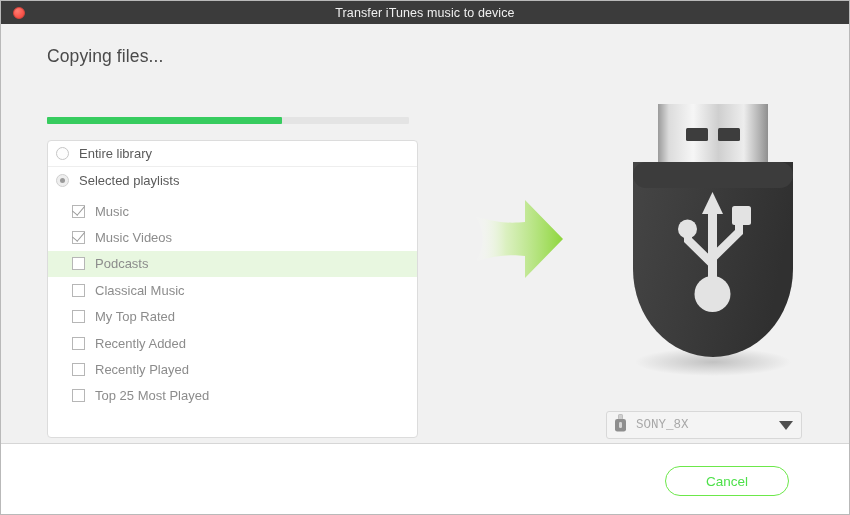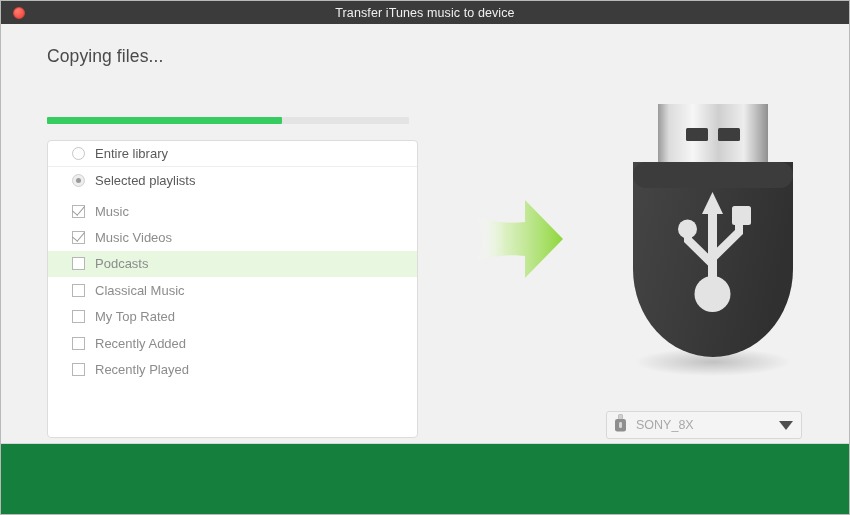--- a/index.html
+++ b/index.html
@@ -97,7 +97,7 @@
     height: 26px;
     display: flex;
     align-items: center;
-    padding-left: 24px;
+    padding-left: 8px;
   }
   .opt-row.divider { border-bottom: 1px solid #eeeeee; }
   .opt-label {

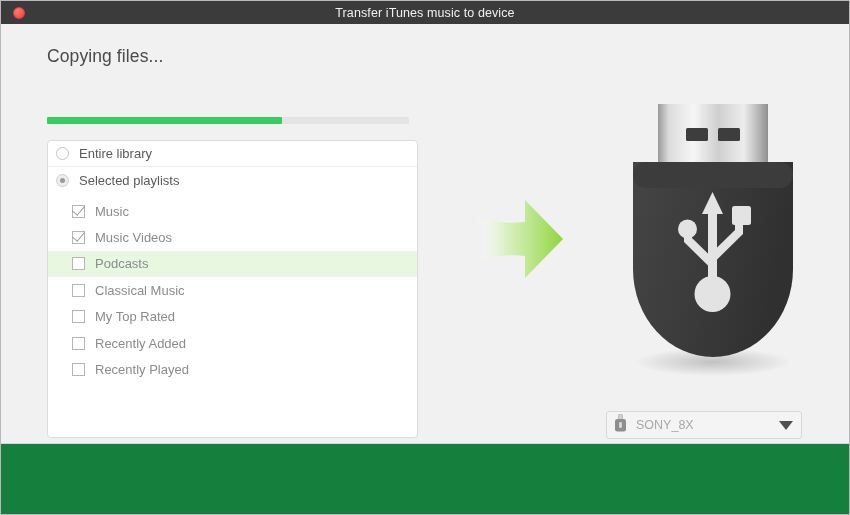--- a/index.html
+++ b/index.html
@@ -291,6 +291,10 @@
           <div class="pl-row">
             <span class="cbox"></span>
             <span class="pl-label">Recently Played</span>
+          </div>
+          <div class="pl-row">
+            <span class="cbox"></span>
+            <span class="pl-label">Top 25 Most Played</span>
           </div>
         </div>
     </div>

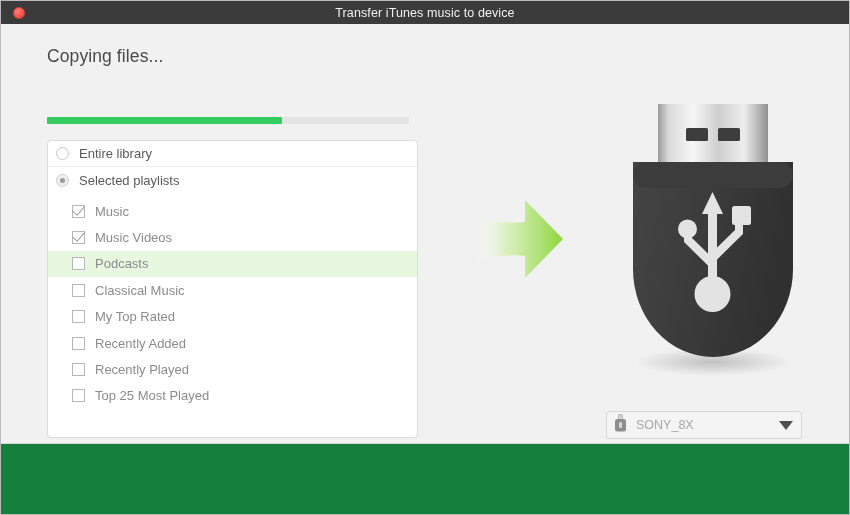--- a/index.html
+++ b/index.html
@@ -202,6 +202,7 @@
     color: #a8a8a8;
     margin-left: 9px;
     flex: 1;
+    font-family: Liberation Mono, monospace;
   }
   .caret {
     width: 0; height: 0;

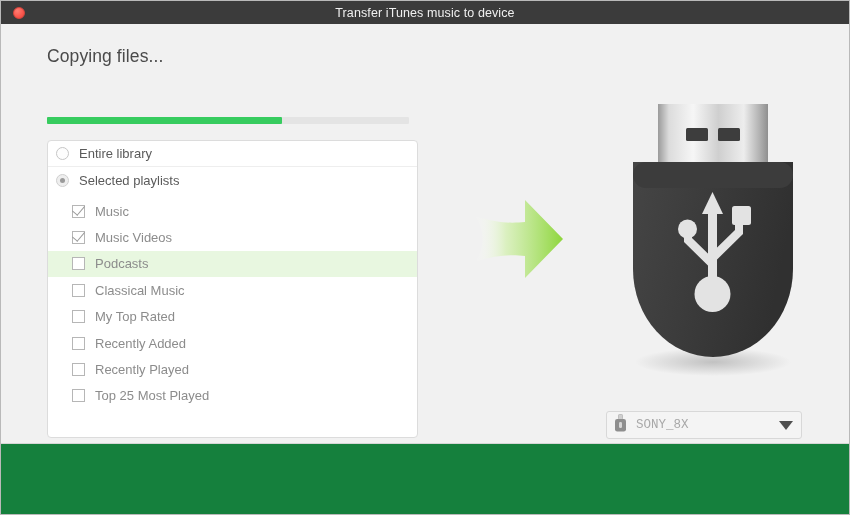--- a/index.html
+++ b/index.html
@@ -371,6 +371,9 @@
 
   </div>
 
+  <div class="footer">
+    <button class="cancel-btn">Cancel</button>
+  </div>
 
 </div>
 

